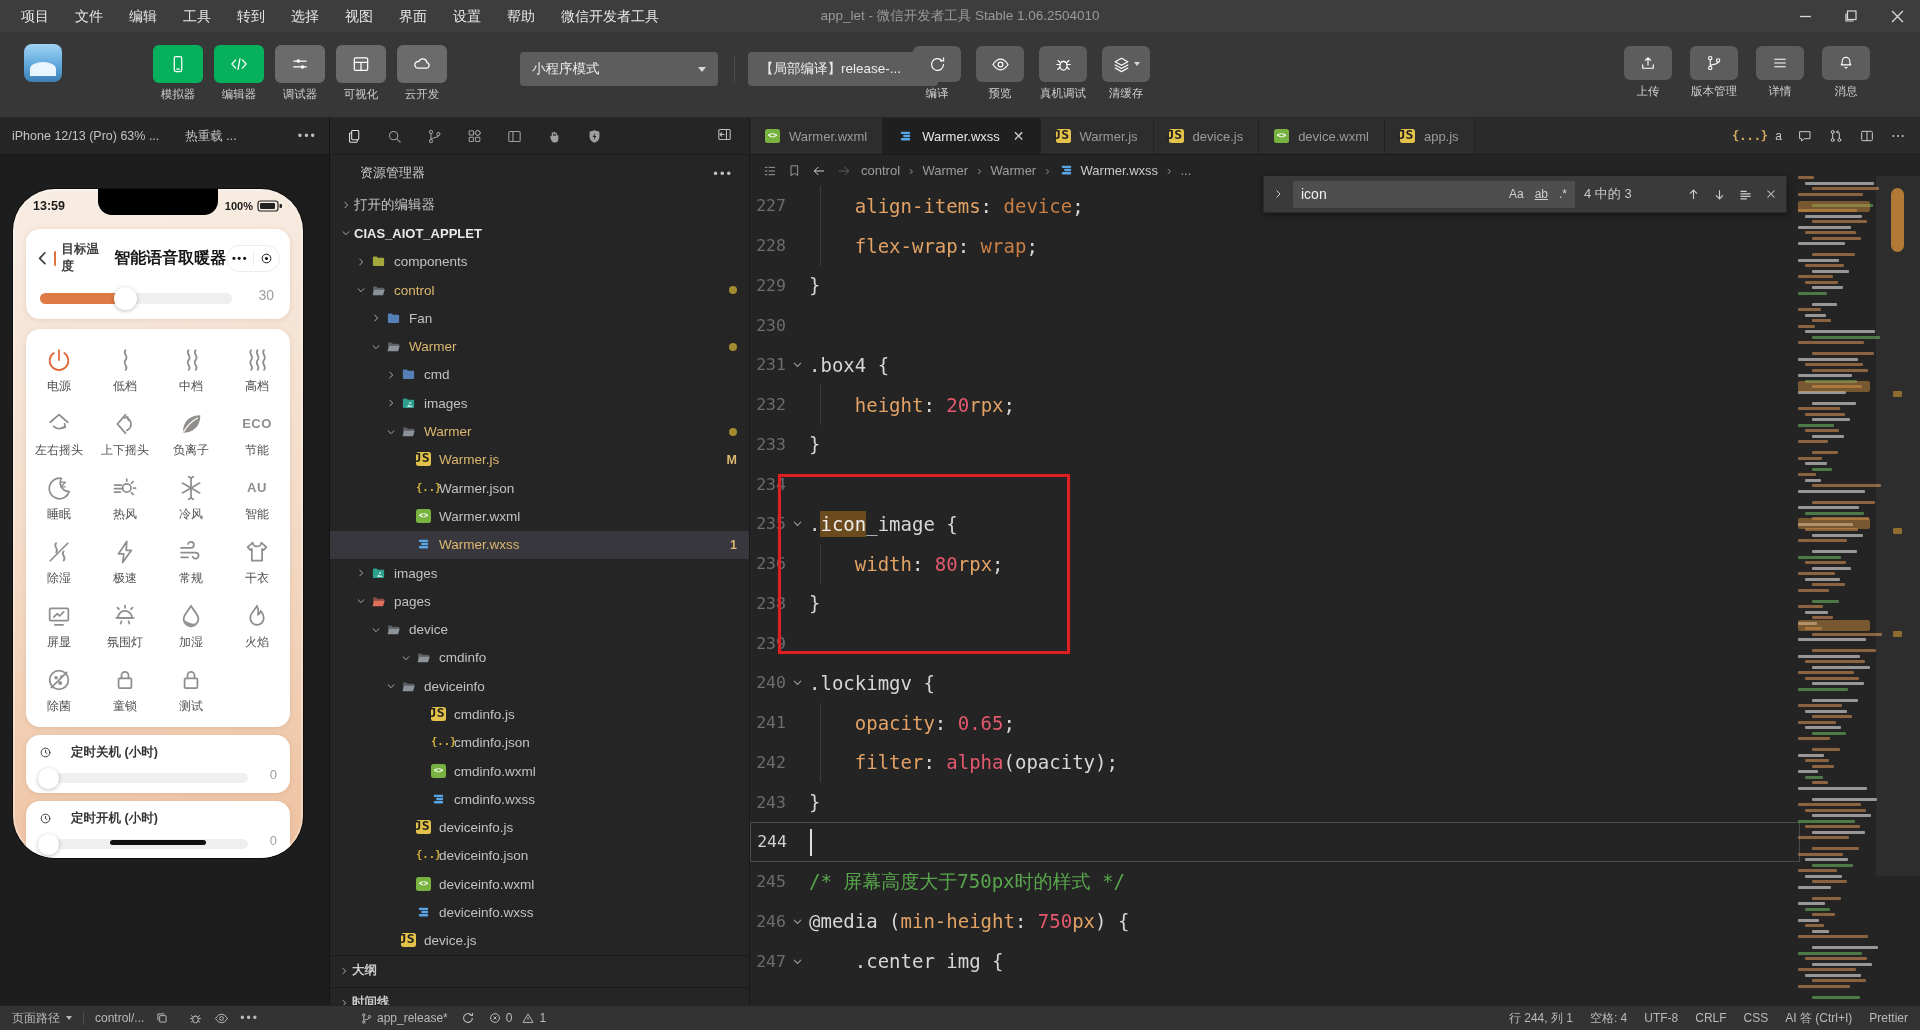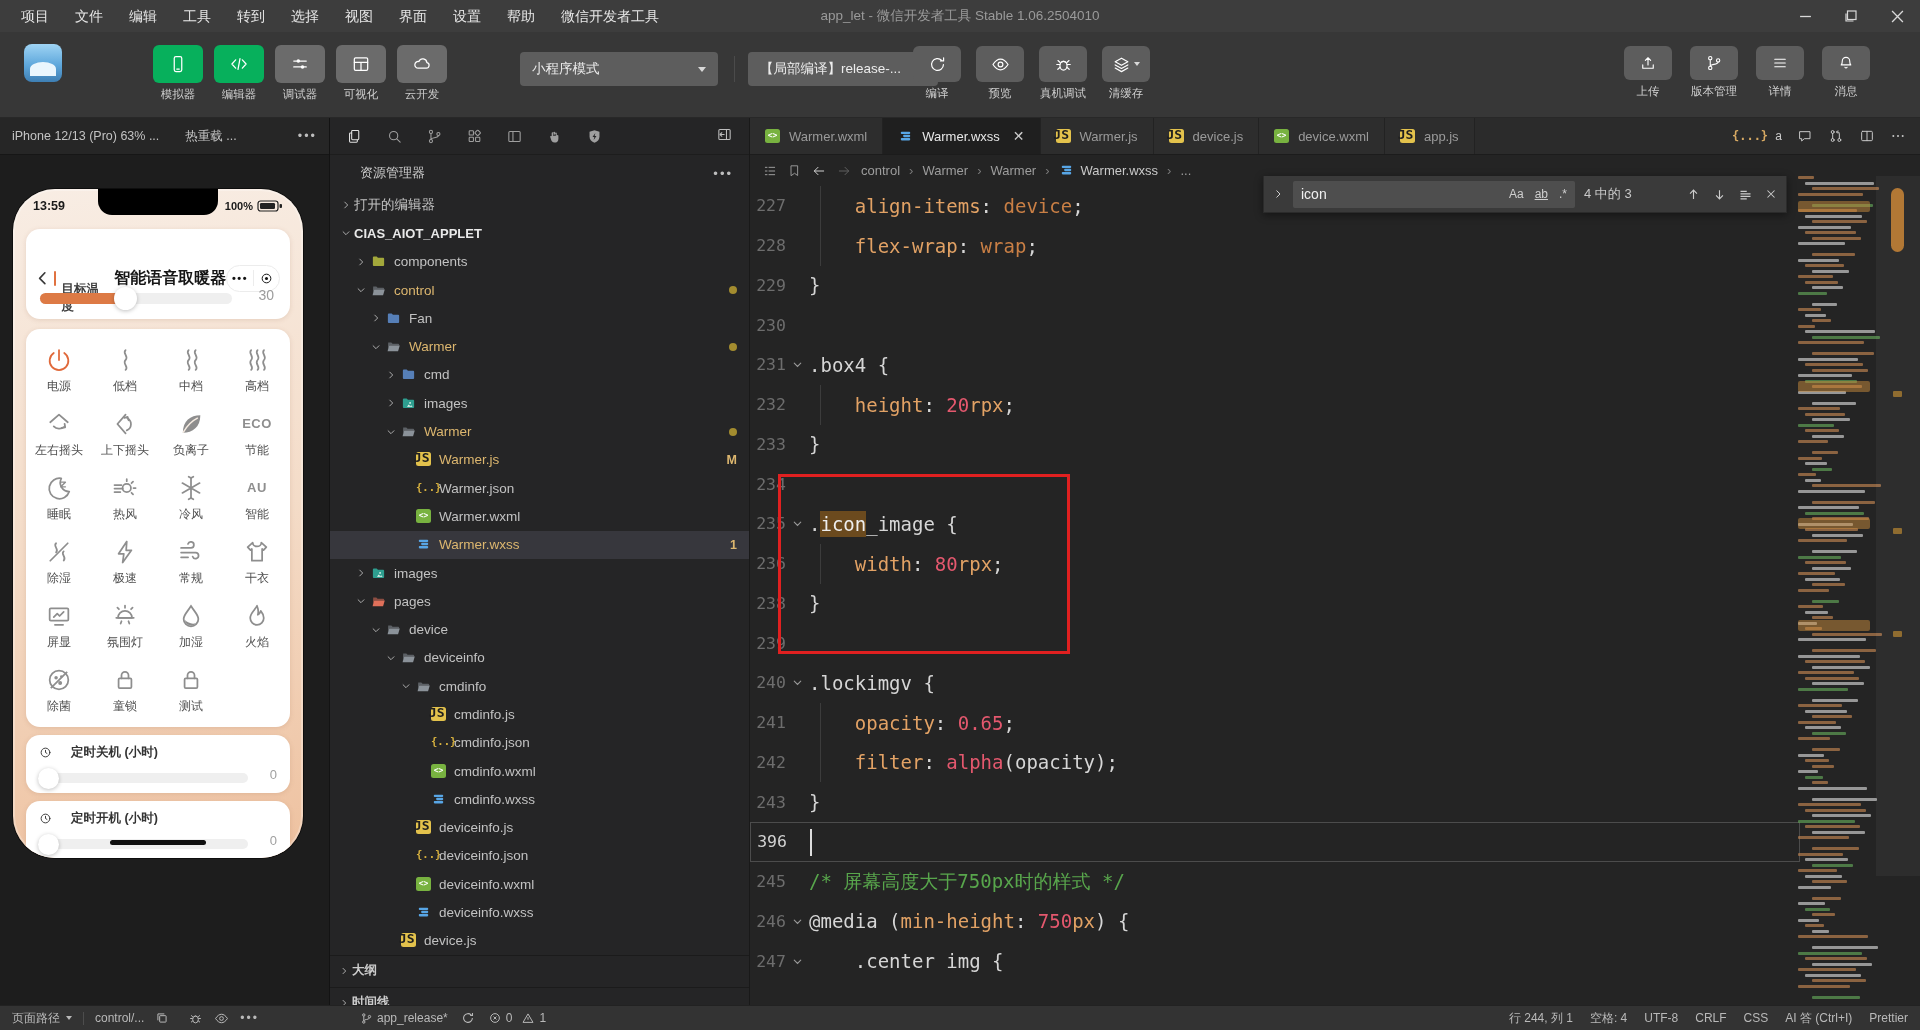--- a/index.html
+++ b/index.html
@@ -67,7 +67,7 @@
   .phead-row { display:flex; align-items:center; padding:12px 10px 0 8px; }
   .temp-group { display:flex; align-items:center; gap:5px; margin-left:2px; }
   .temp-bar { width:3px; height:15px; background:#e07240; border-radius:2px; }
-  .temp-label { font-size:12.5px; color:#3c3c3c; font-weight:700;margin-top:40px; }
+  .temp-label { font-size:12.5px; color:#3c3c3c; font-weight:700; }
   .ptitle { font-size:16px; font-weight:700; color:#161616; margin-left:12px; white-space:nowrap; }
   .capsule { margin-left:auto; width:64px; height:27px; border:1px solid #ececec; border-radius:14px;
     display:flex; align-items:center; background:#fff; }

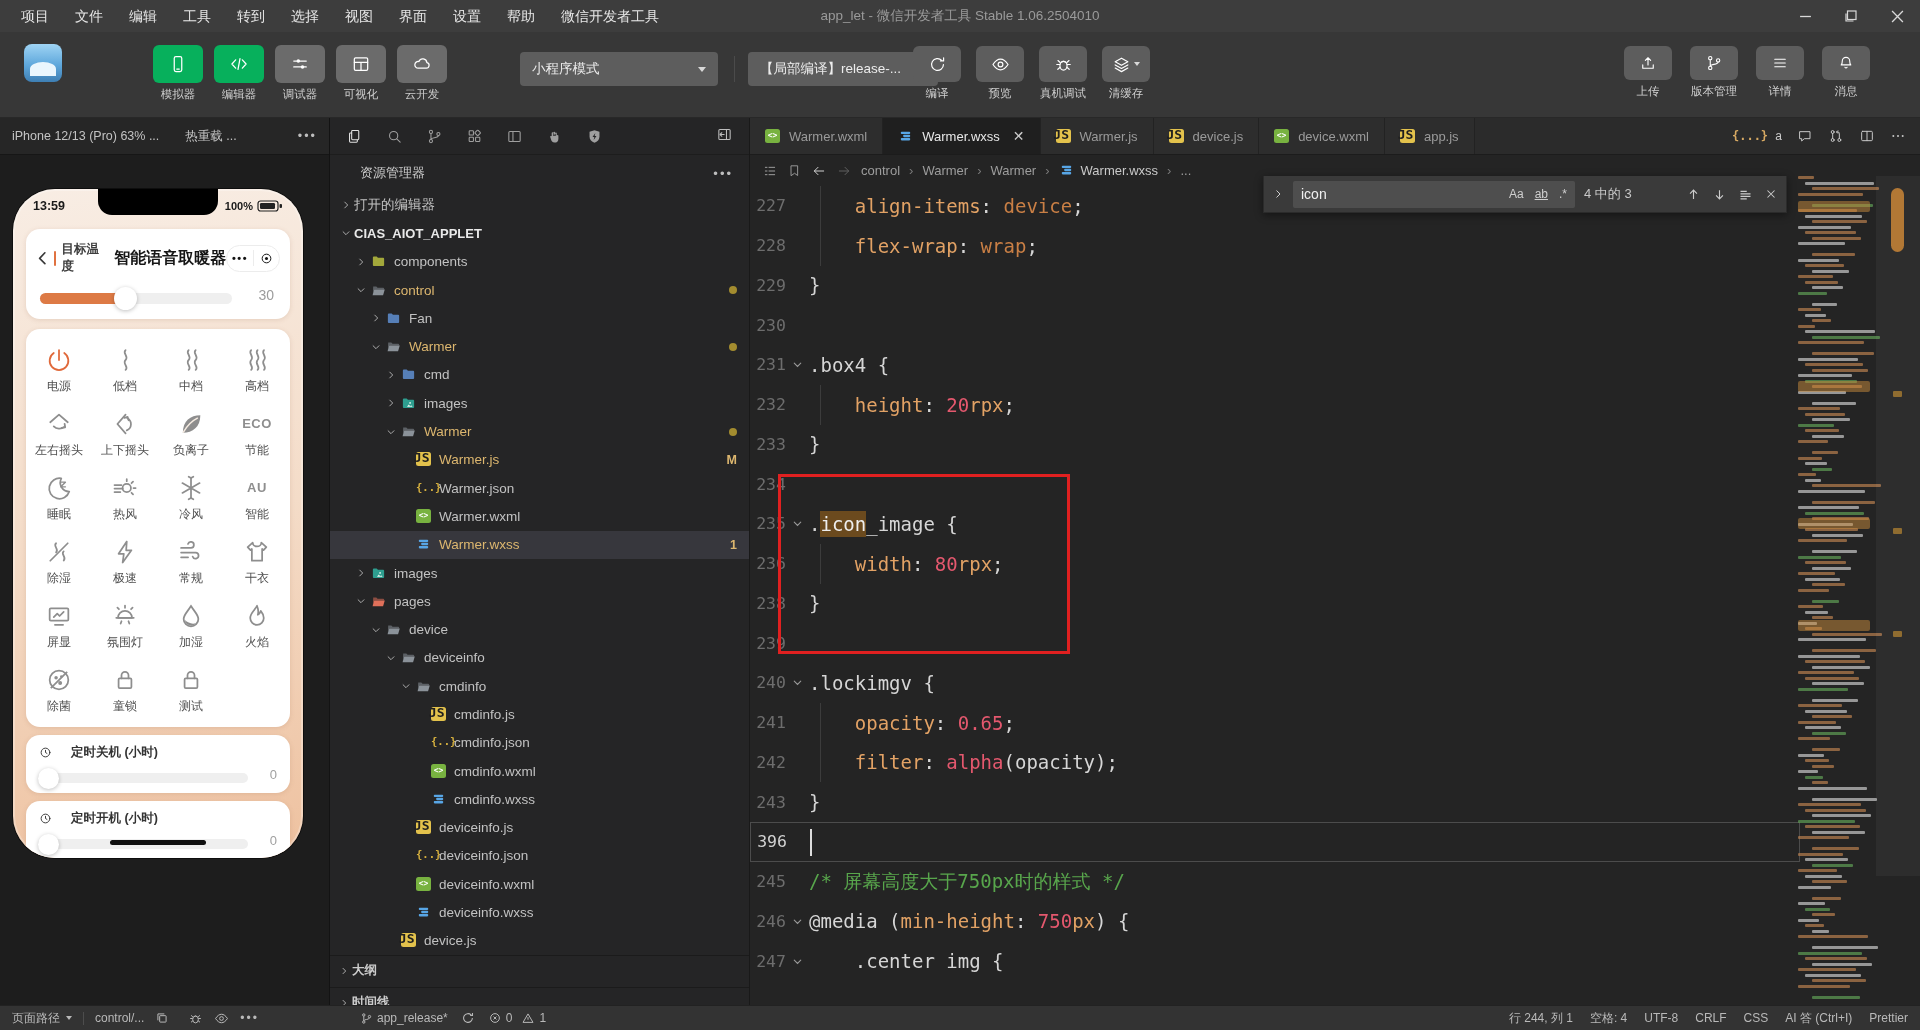--- a/index.html
+++ b/index.html
@@ -1009,7 +1009,7 @@
         <span class="tname  ">device</span>
        <span class="tright"></span>
       </div>
-      <div class="trow " style="padding-left:53px">
+      <div class="trow " style="padding-left:68px">
        <span class="tarrow" style="width:16px">
           <span style="width:10px;height:10px;display:inline-flex">
             <svg viewBox="0 0 24 24" fill="none" stroke="currentColor" stroke-width="2.4" stroke-linecap="round" stroke-linejoin="round">
@@ -1023,10 +1023,10 @@
             <path d="M2.5 19.5l2.6-9H22l-2.7 9z" fill="#8b9299"></path>
           </svg>
         </span>
-        <span class="tname  ">deviceinfo</span>
-       <span class="tright"></span>
-      </div>
-      <div class="trow " style="padding-left:68px">
+        <span class="tname  ">cmdinfo</span>
+       <span class="tright"></span>
+      </div>
+      <div class="trow " style="padding-left:53px">
        <span class="tarrow" style="width:16px">
           <span style="width:10px;height:10px;display:inline-flex">
             <svg viewBox="0 0 24 24" fill="none" stroke="currentColor" stroke-width="2.4" stroke-linecap="round" stroke-linejoin="round">
@@ -1040,7 +1040,7 @@
             <path d="M2.5 19.5l2.6-9H22l-2.7 9z" fill="#8b9299"></path>
           </svg>
         </span>
-        <span class="tname  ">cmdinfo</span>
+        <span class="tname  ">deviceinfo</span>
        <span class="tright"></span>
       </div>
       <div class="trow " style="padding-left:83px">

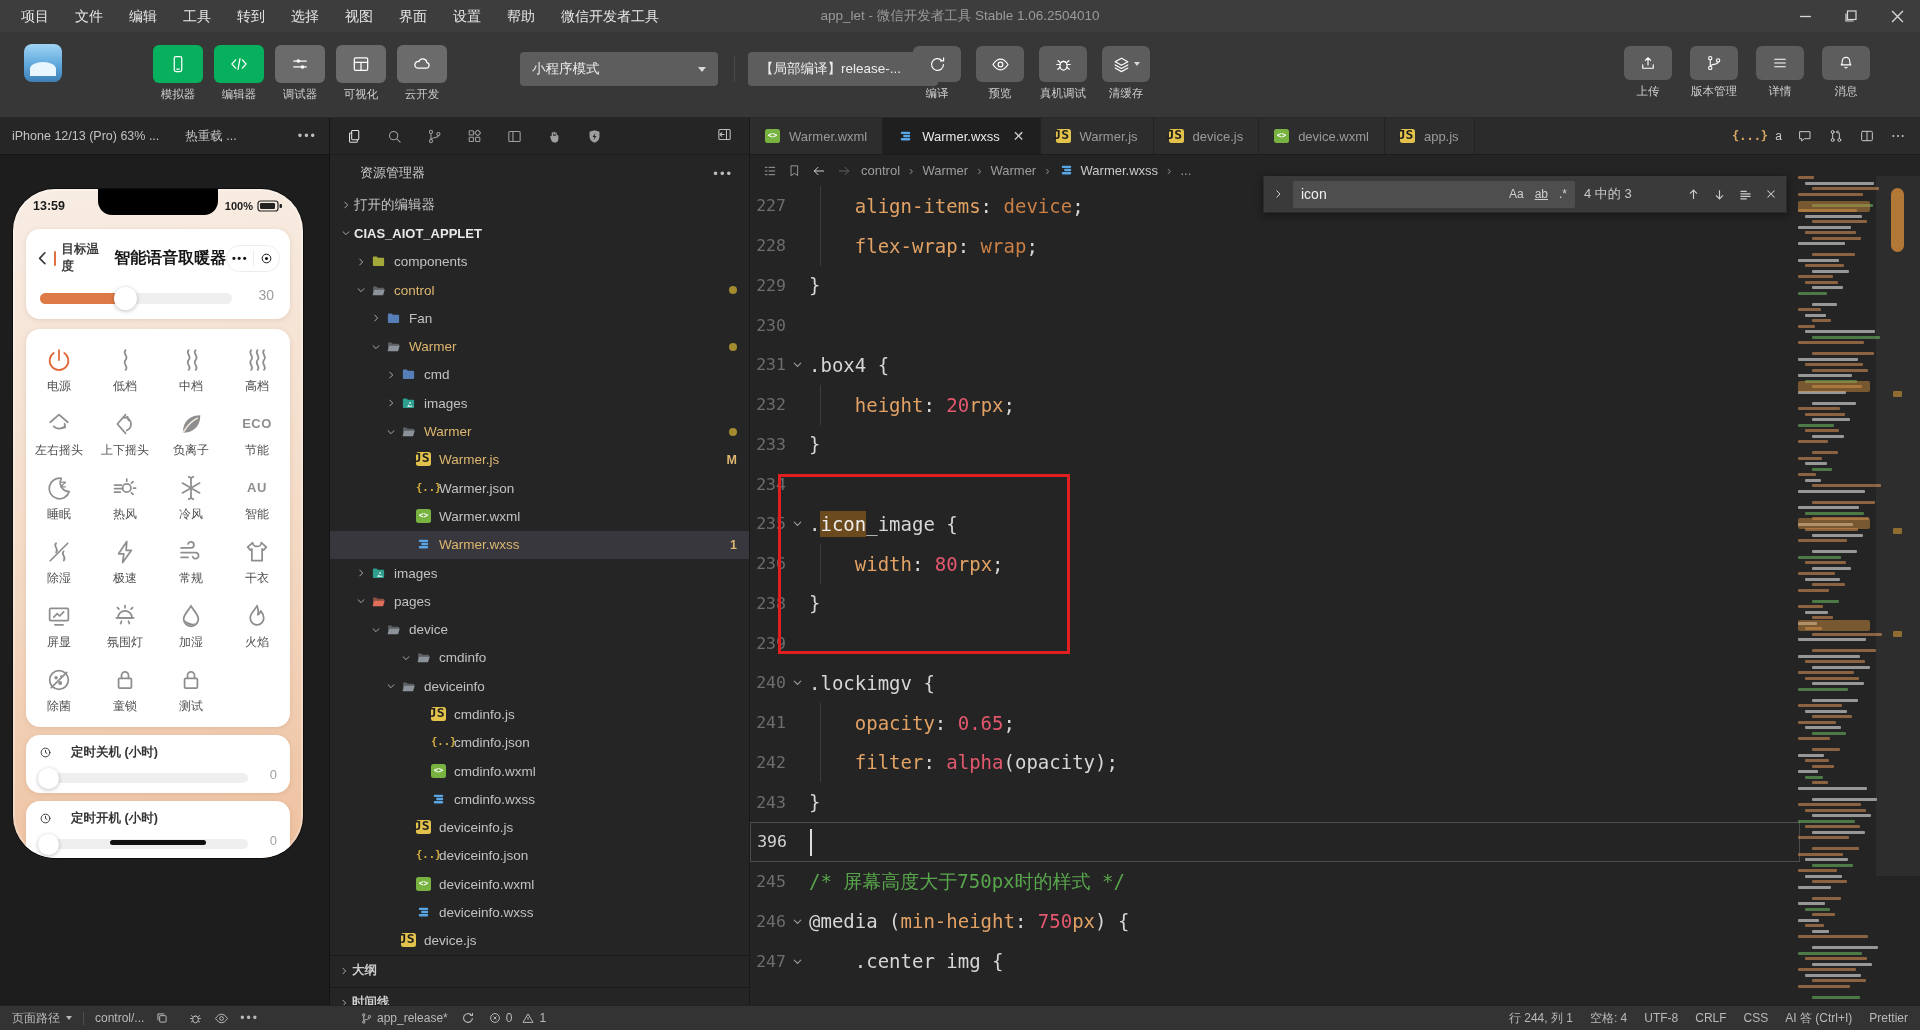--- a/index.html
+++ b/index.html
@@ -1412,7 +1412,7 @@
        <span class="ctext"><span class="c-punc">}</span></span>
       </div>
       <div class="cline cur">
-       <span class="ln">396</span>
+       <span class="ln">244</span>
        <span class="fold"></span>
 
        <span class="caret-bar"></span>

